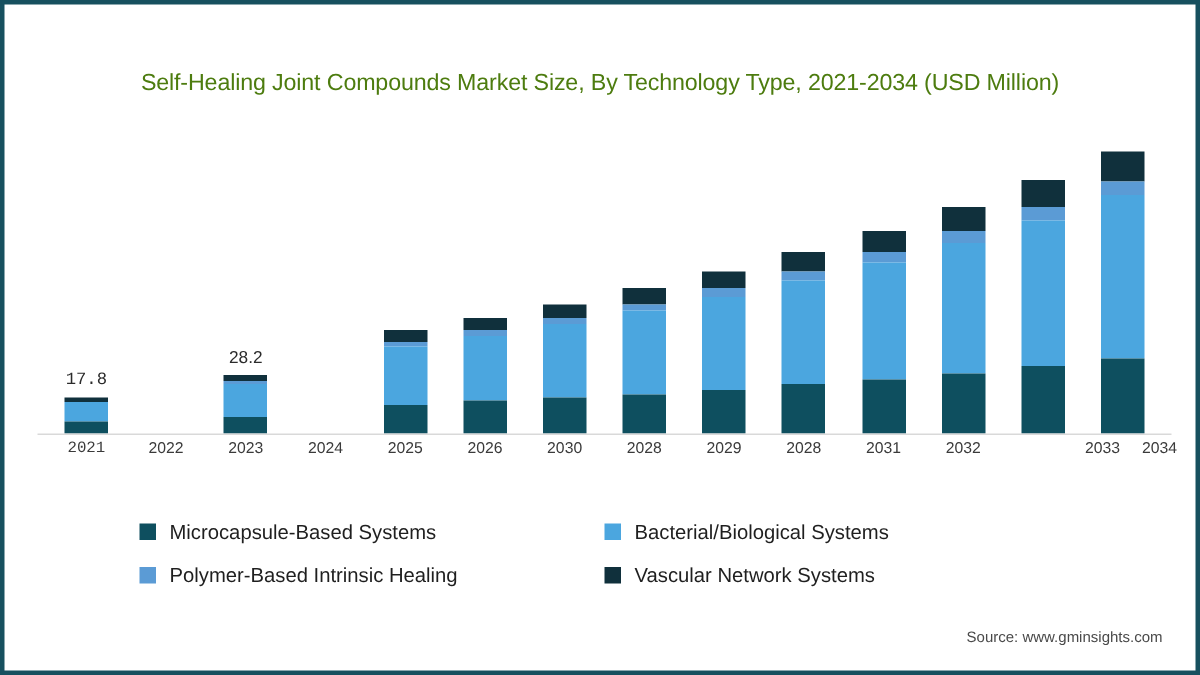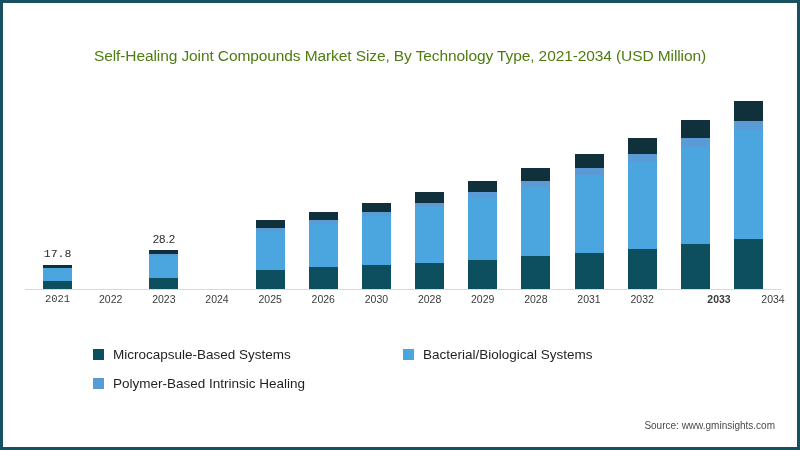--- a/index.html
+++ b/index.html
@@ -243,7 +243,7 @@
       <div class="x-tick" style="left: 504.857px;">2028</div>
       <div class="x-tick" style="left: 558px;">2031</div>
       <div class="x-tick" style="left: 611.143px;">2032</div>
-      <div class="x-tick" style="left: 688px; font-weight: bold;">2033</div>
+      <div class="x-tick" style="left: 704px;">2033</div>
       <div class="x-tick" style="left: 742px;">2034</div>
     </div>
 

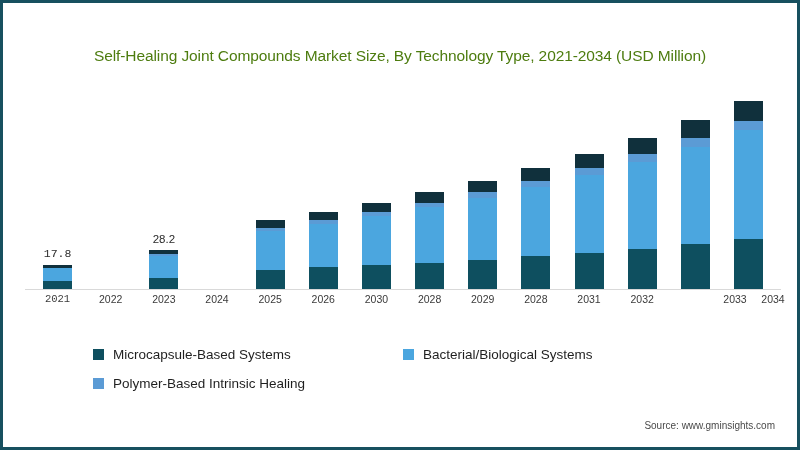--- a/index.html
+++ b/index.html
@@ -260,6 +260,10 @@
         <span class="legend-swatch" style="background: rgb(91, 155, 213);"></span>
         <span class="legend-text">Polymer-Based Intrinsic Healing</span>
       </div>
+      <div class="legend-item">
+        <span class="legend-swatch" style="background: rgb(16, 48, 60);"></span>
+        <span class="legend-text">Vascular Network Systems</span>
+      </div>
     </div>
 
   <div id="source">Source: www.gminsights.com</div>

